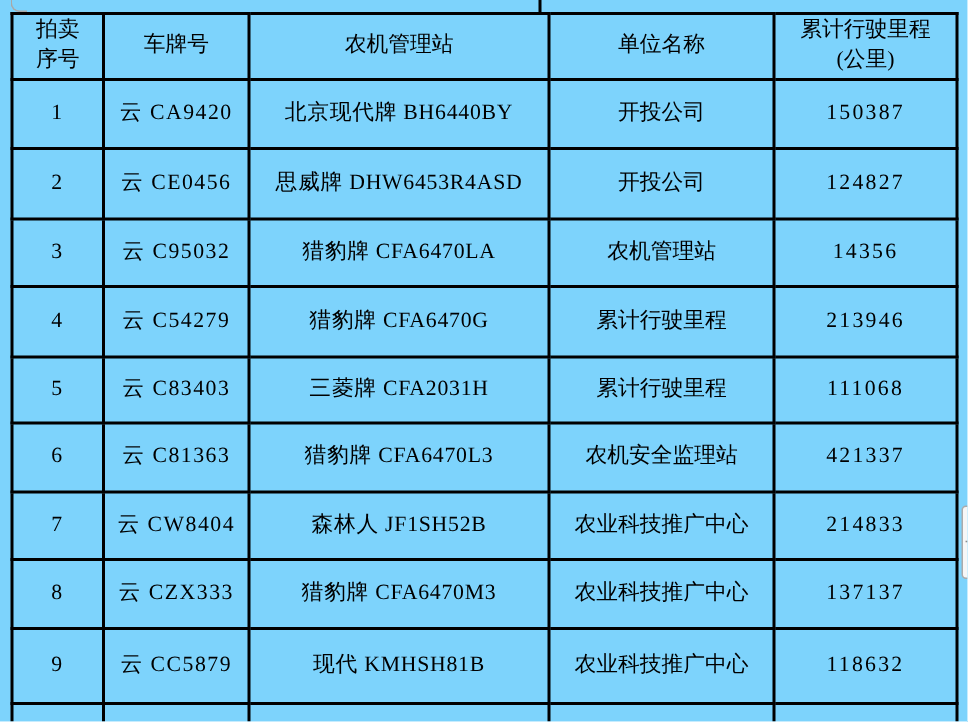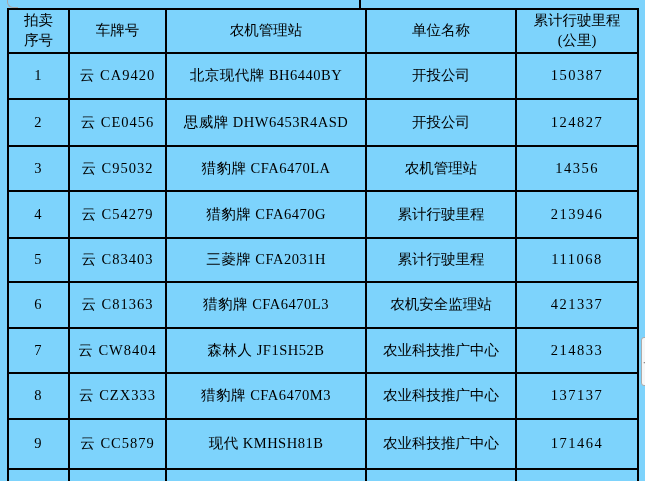--- a/index.html
+++ b/index.html
@@ -177,7 +177,7 @@
         <td class="plate">云 CC5879</td>
         <td class="model">现代 KMHSH81B</td>
         <td>农业科技推广中心</td>
-        <td class="num">171464</td>
+        <td class="num">118632</td>
       </tr>
       <tr style="height:40px">
         <td></td>

